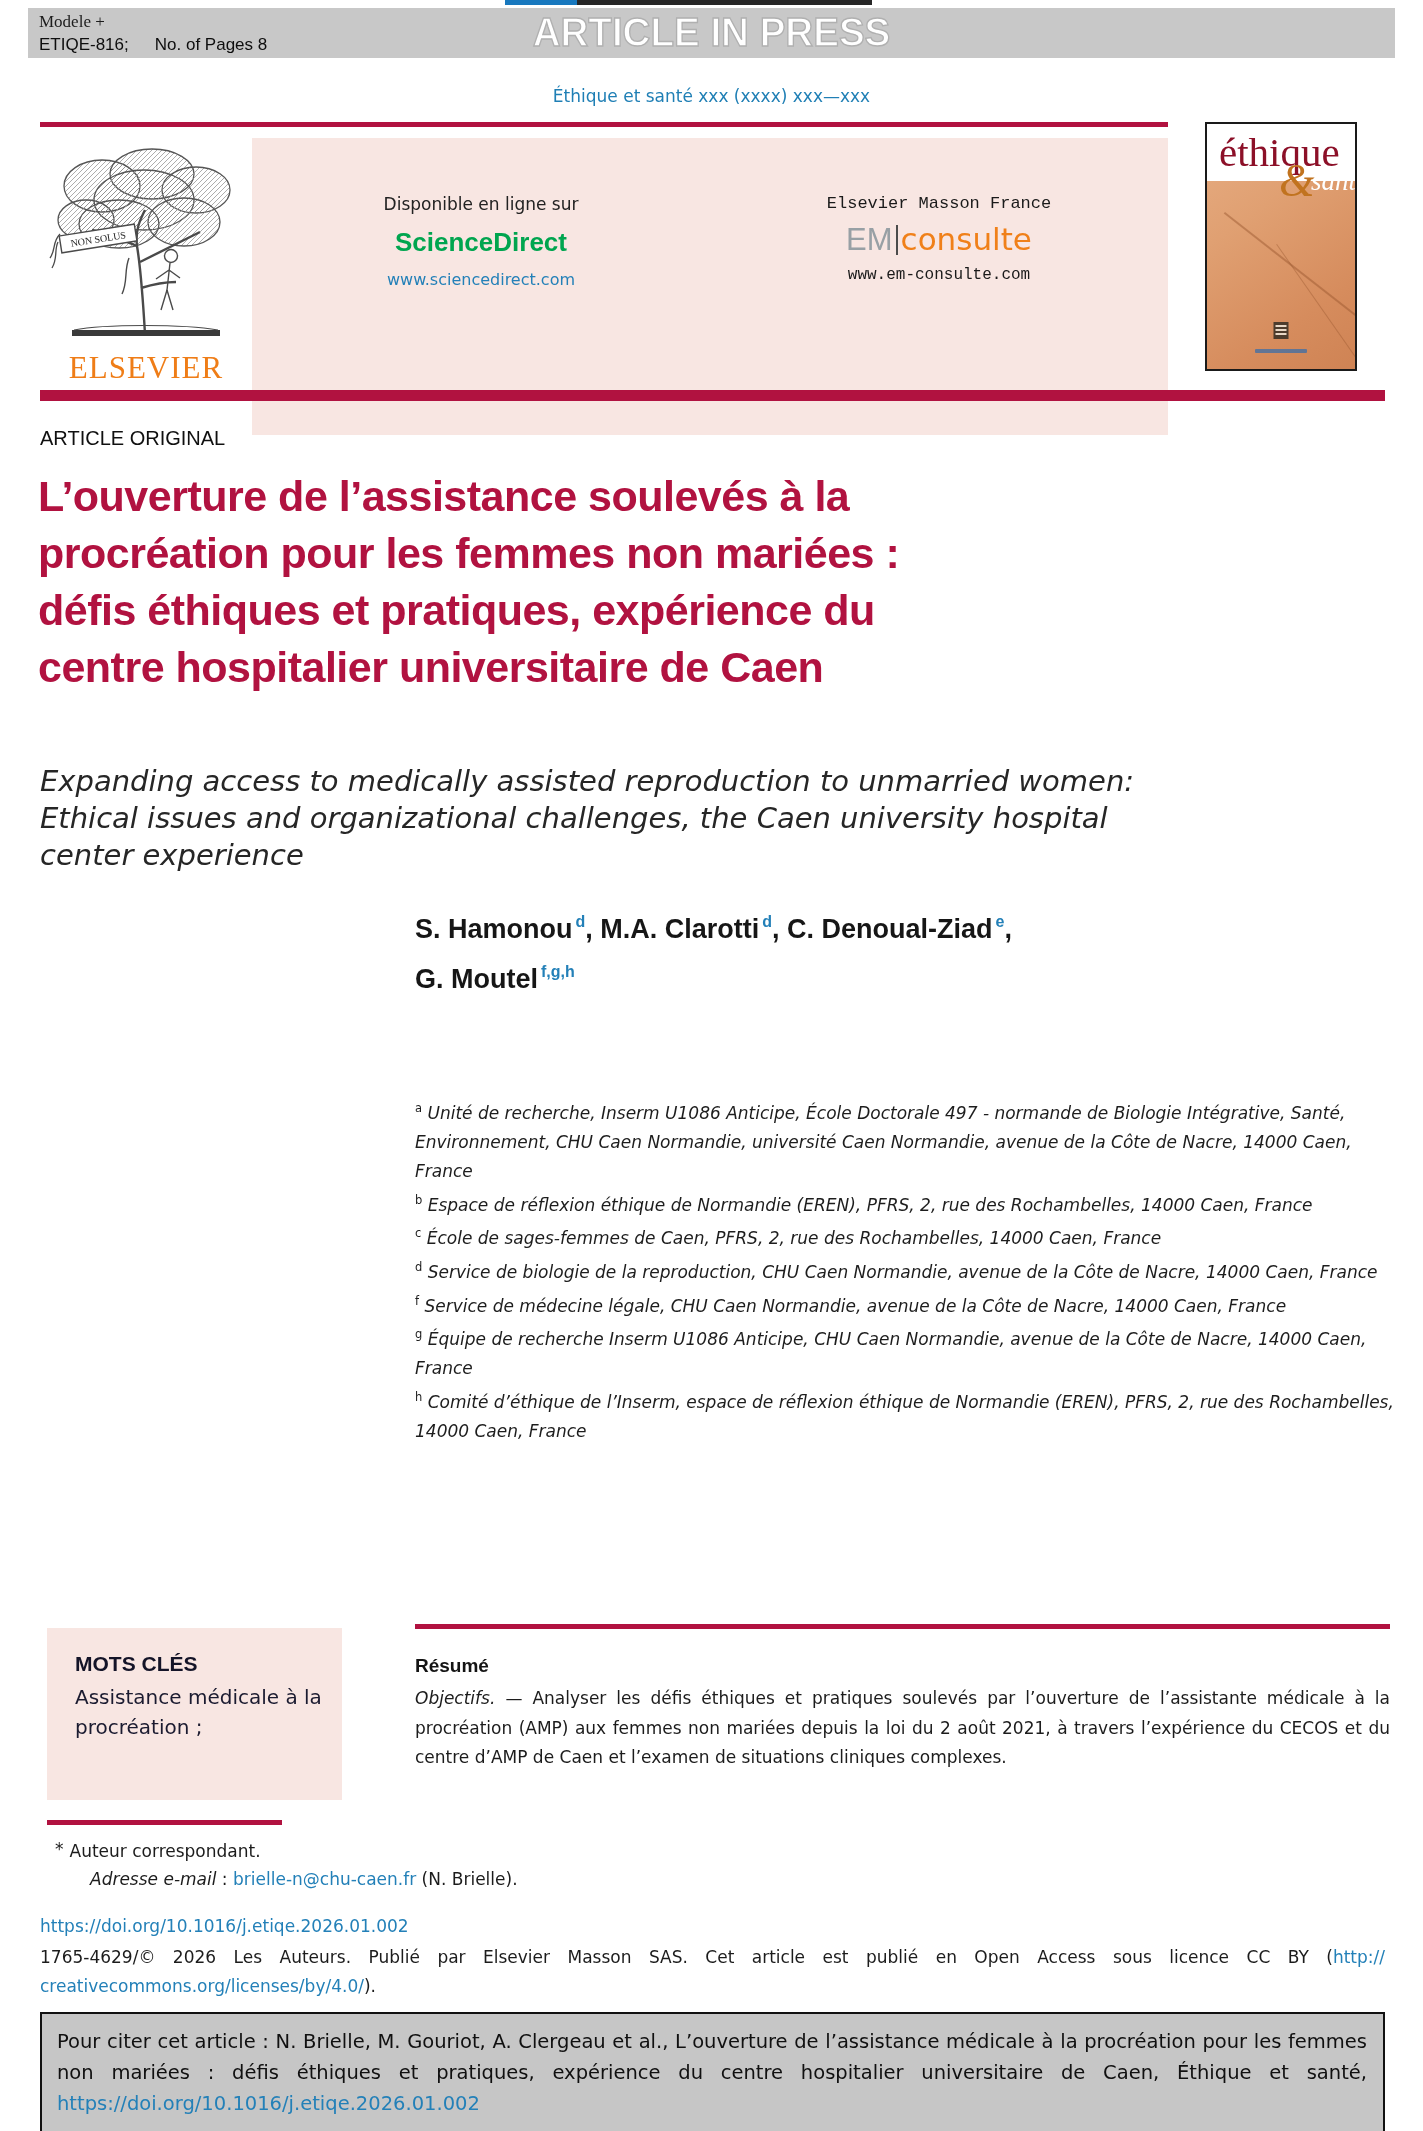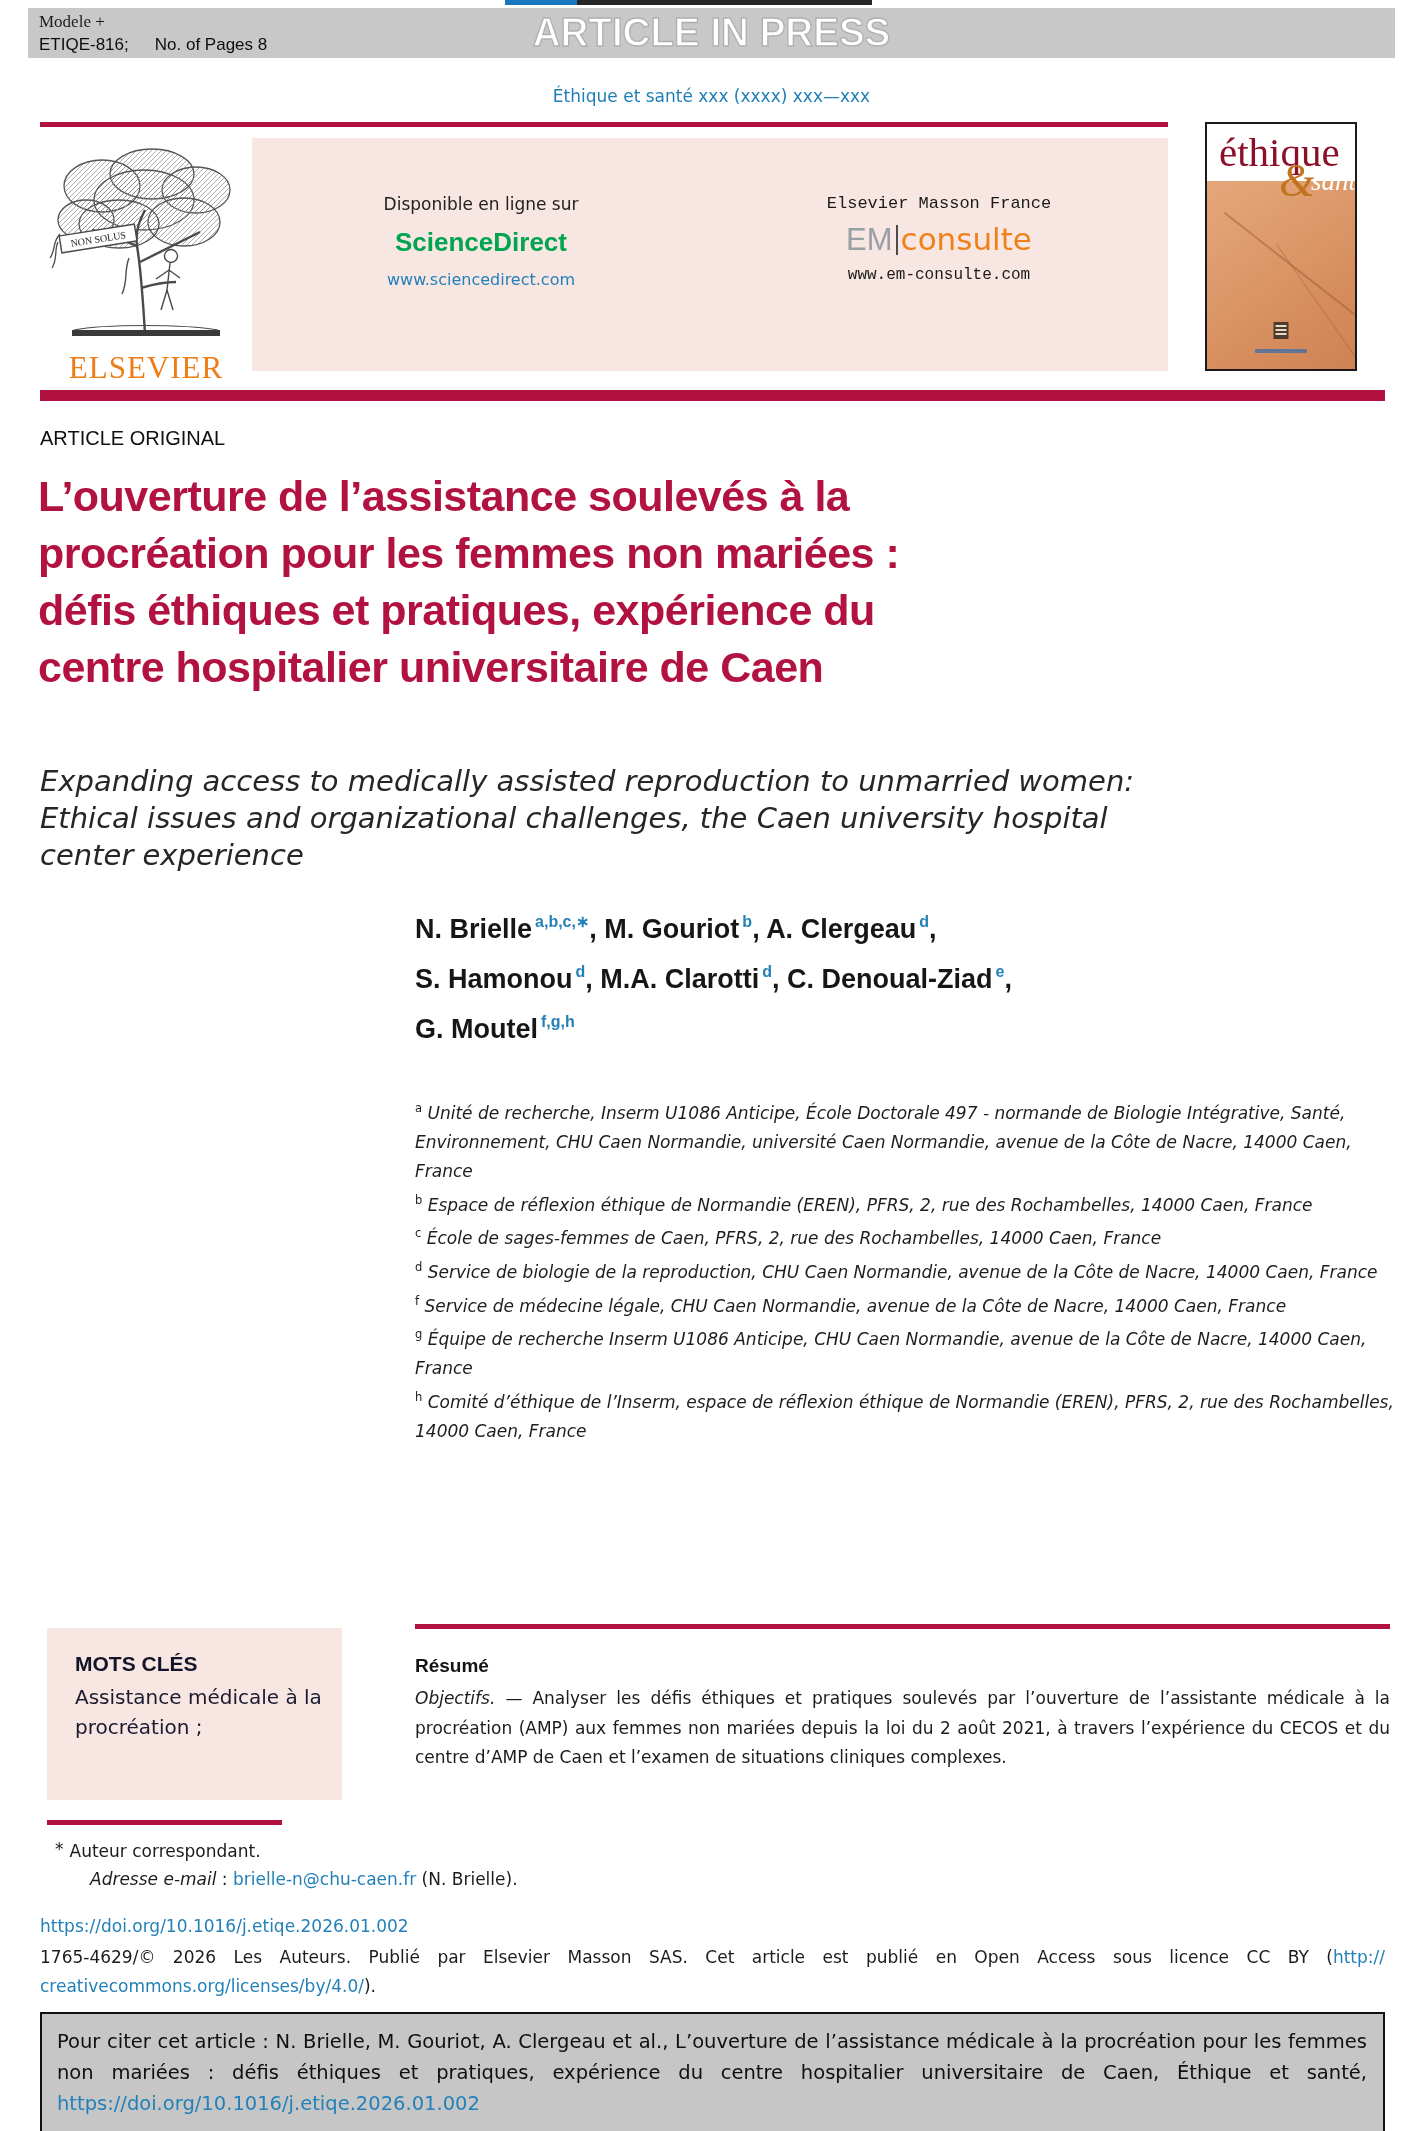--- a/index.html
+++ b/index.html
@@ -30,7 +30,7 @@
   .mast-row{display:flex;margin-top:11px;}
   .logo-block{width:212px;text-align:center;}
   .elsevier-word{font-family:"Liberation Serif",serif;color:#ef7d17;font-size:31px;letter-spacing:1px;margin-top:0px;}
-  .pink-box{flex:1;background:#f8e6e2;height:233px;display:flex;}
+  .pink-box{flex:1;background:#f8e6e2;height:297px;display:flex;}
   .pink-col{width:50%;text-align:center;padding-top:56px;box-sizing:border-box;}
   .available{font-size:17px;color:#222;}
   .sciencedirect{font-family:"Liberation Sans",sans-serif;font-weight:bold;font-size:26px;color:#00a54f;margin-top:13px;}

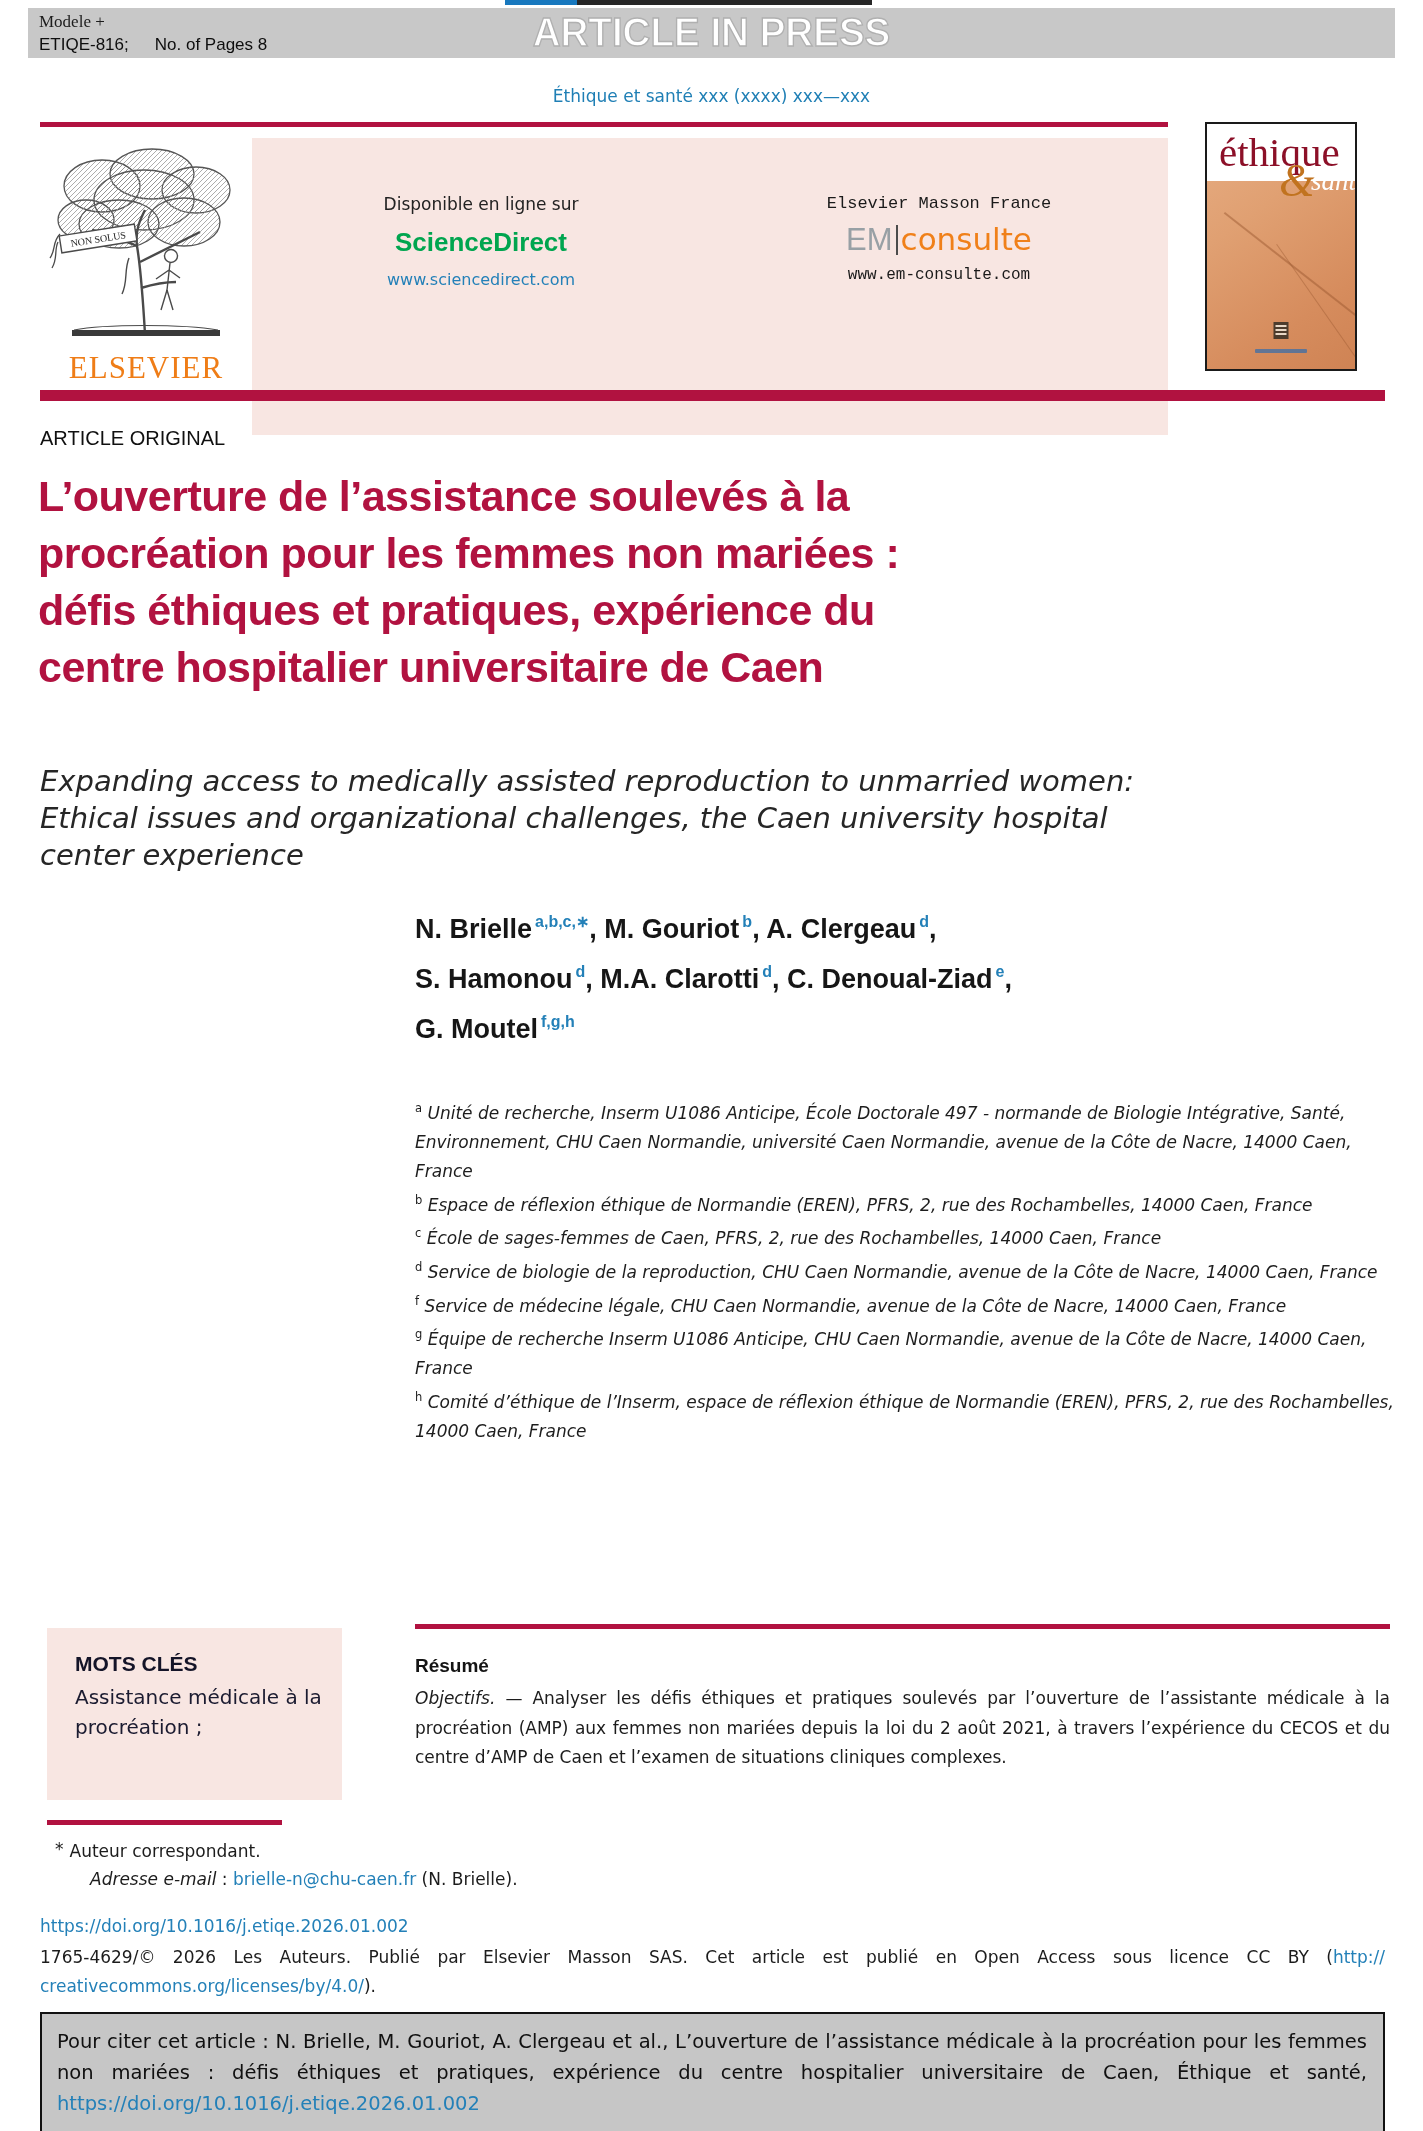--- a/index.html
+++ b/index.html
@@ -202,7 +202,6 @@
 </div>
 
 <div class="abs authors" id="authors">
-    <div class="author-line"><span>N. Brielle</span><span class="asup">a,b,c,∗</span><span>, M. Gouriot</span><span class="asup">b</span><span>, A. Clergeau</span><span class="asup">d</span><span>,</span></div>
     <div class="author-line"><span>S. Hamonou</span><span class="asup">d</span><span>, M.A. Clarotti</span><span class="asup">d</span><span>, C. Denoual-Ziad</span><span class="asup">e</span><span>,</span></div>
     <div class="author-line"><span>G. Moutel</span><span class="asup">f,g,h</span></div>
   </div>

